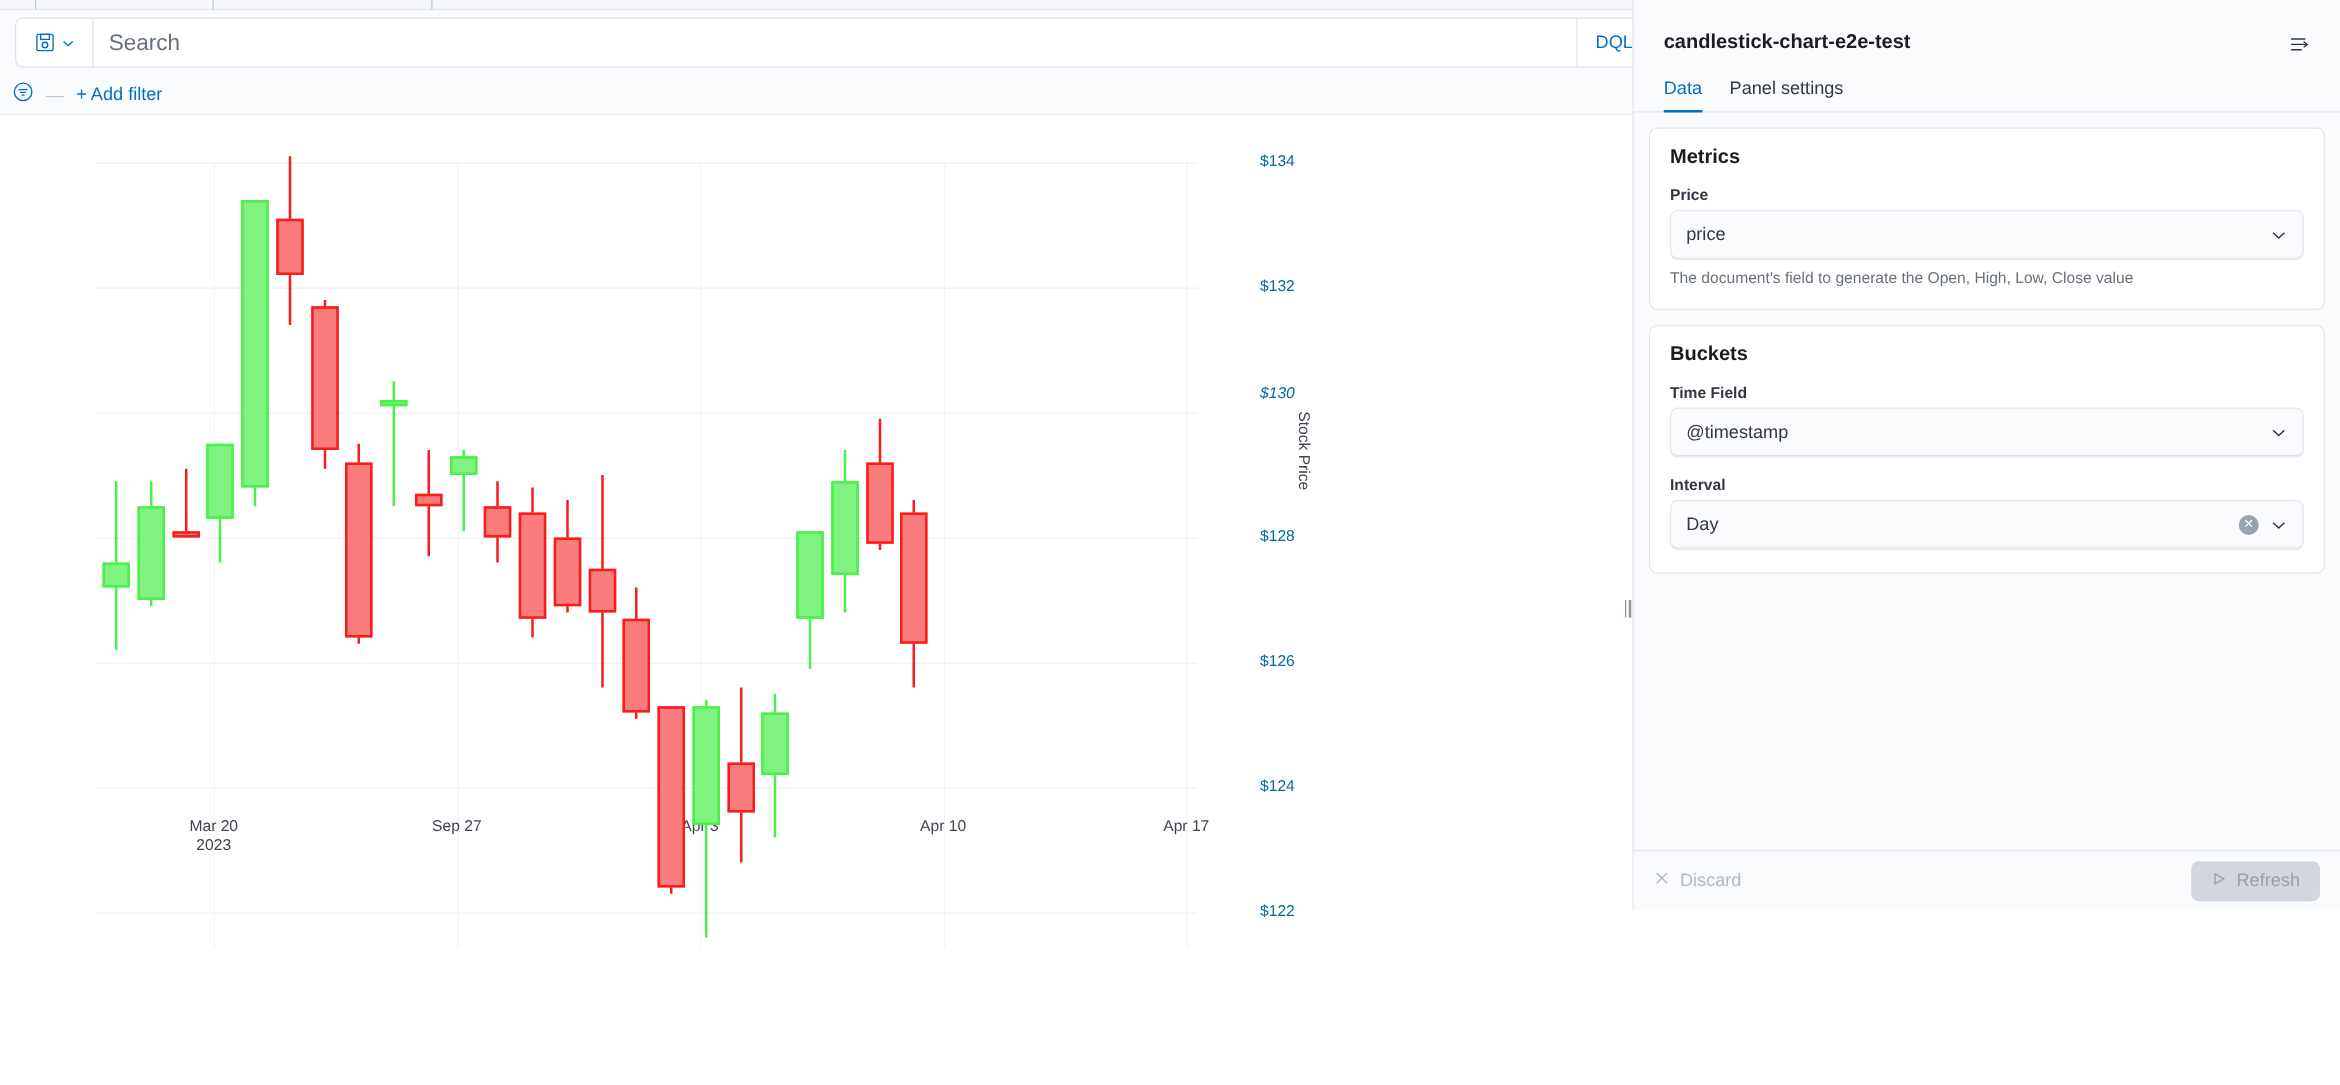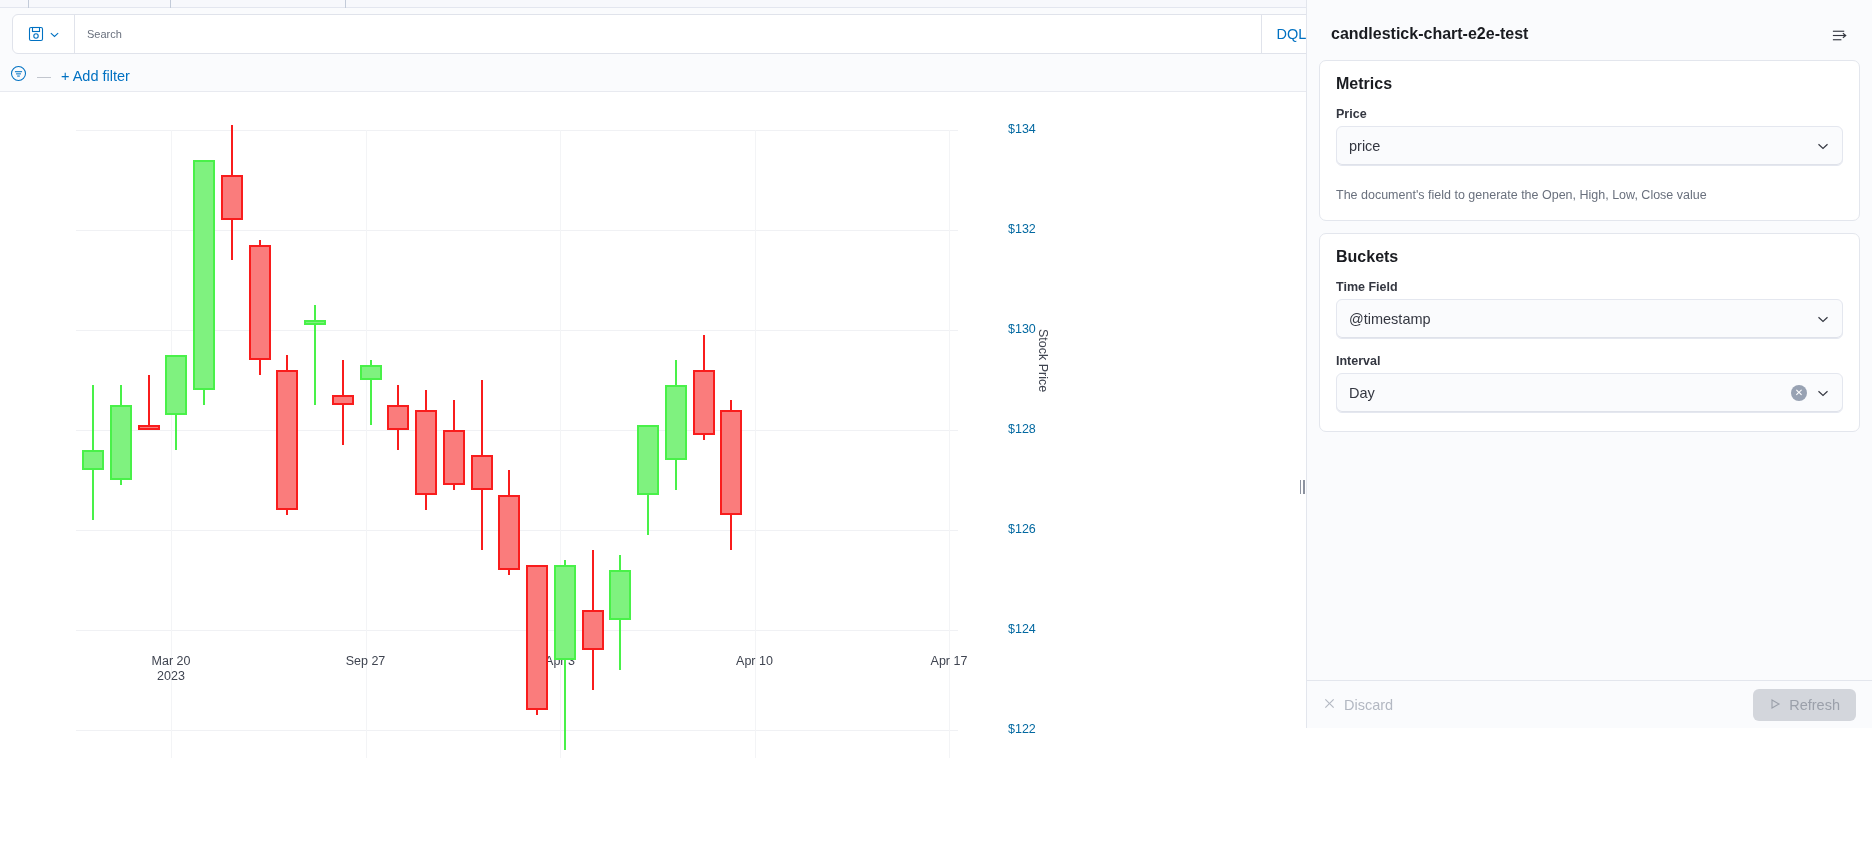--- a/index.html
+++ b/index.html
@@ -41,7 +41,7 @@
   .saved-query-btn svg { display:block; }
   .search-input {
     flex:1; border:none; outline:none; height:38px;
-    font-size:11px; color:#4d7c0f; padding:0 12px;
+    font-size:18px; color:#4d7c0f; padding:0 12px;
     background:transparent; font-family:"Liberation Sans", sans-serif;
   }
   .search-input::placeholder { color:#69707d; }

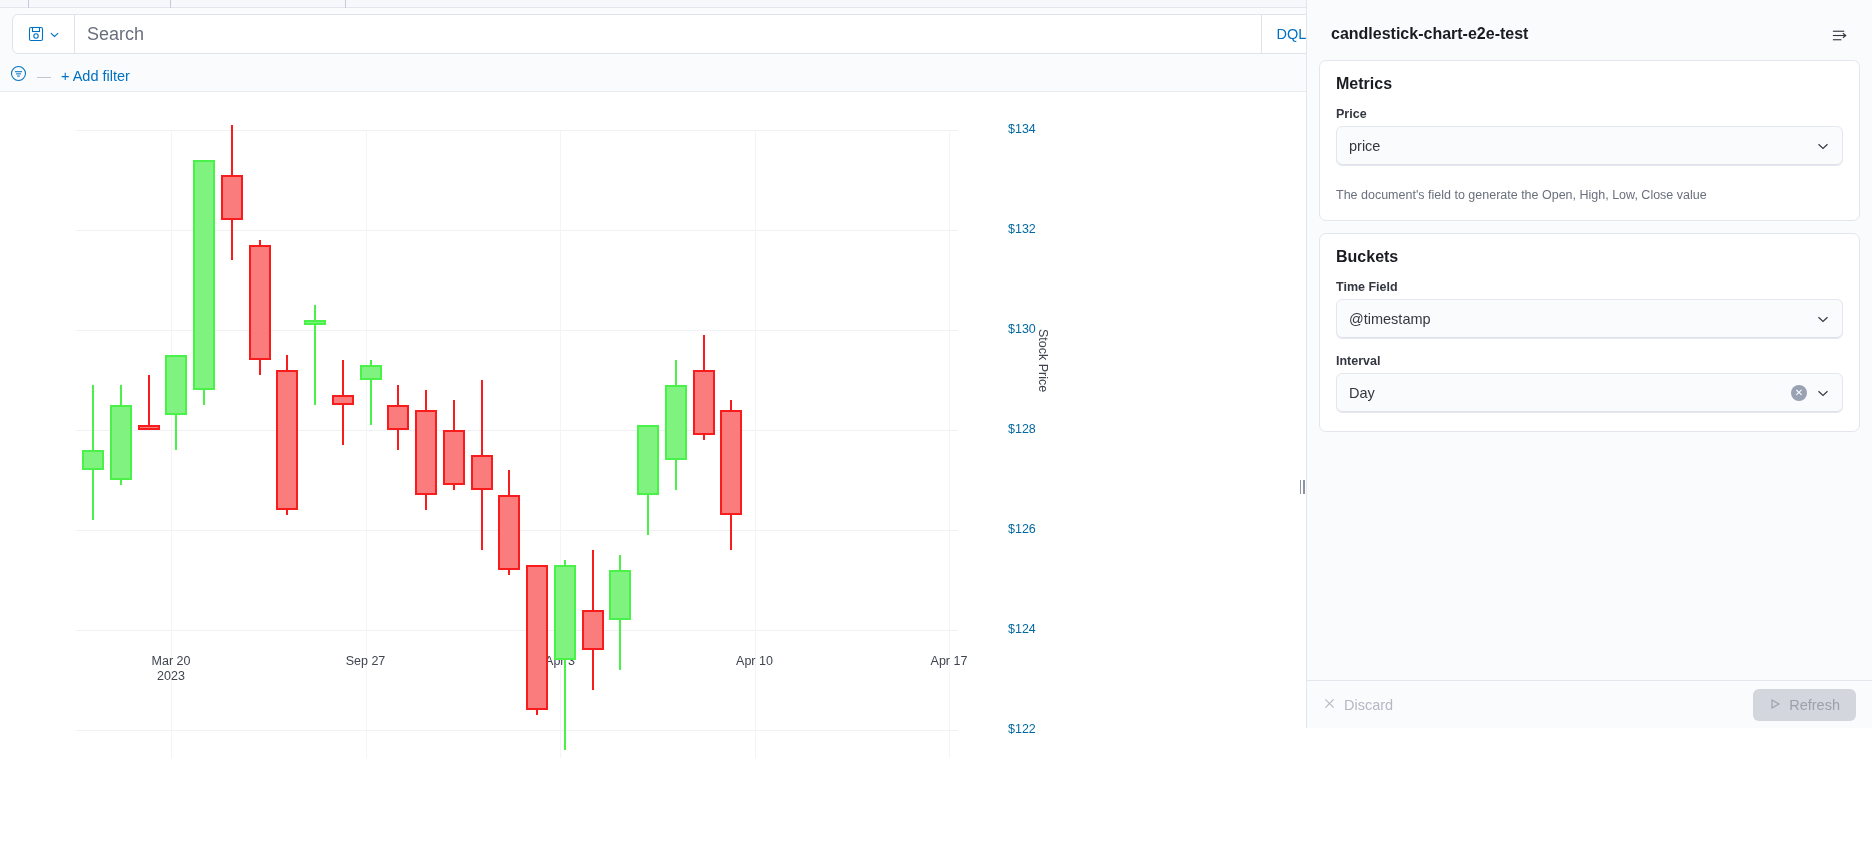--- a/index.html
+++ b/index.html
@@ -358,6 +358,10 @@
       </div>
     </div>
 
+    <div class="sp-tabs">
+      <div class="sp-tab active">Data</div>
+      <div class="sp-tab">Panel settings</div>
+    </div>
 
     <div class="sp-body">
 

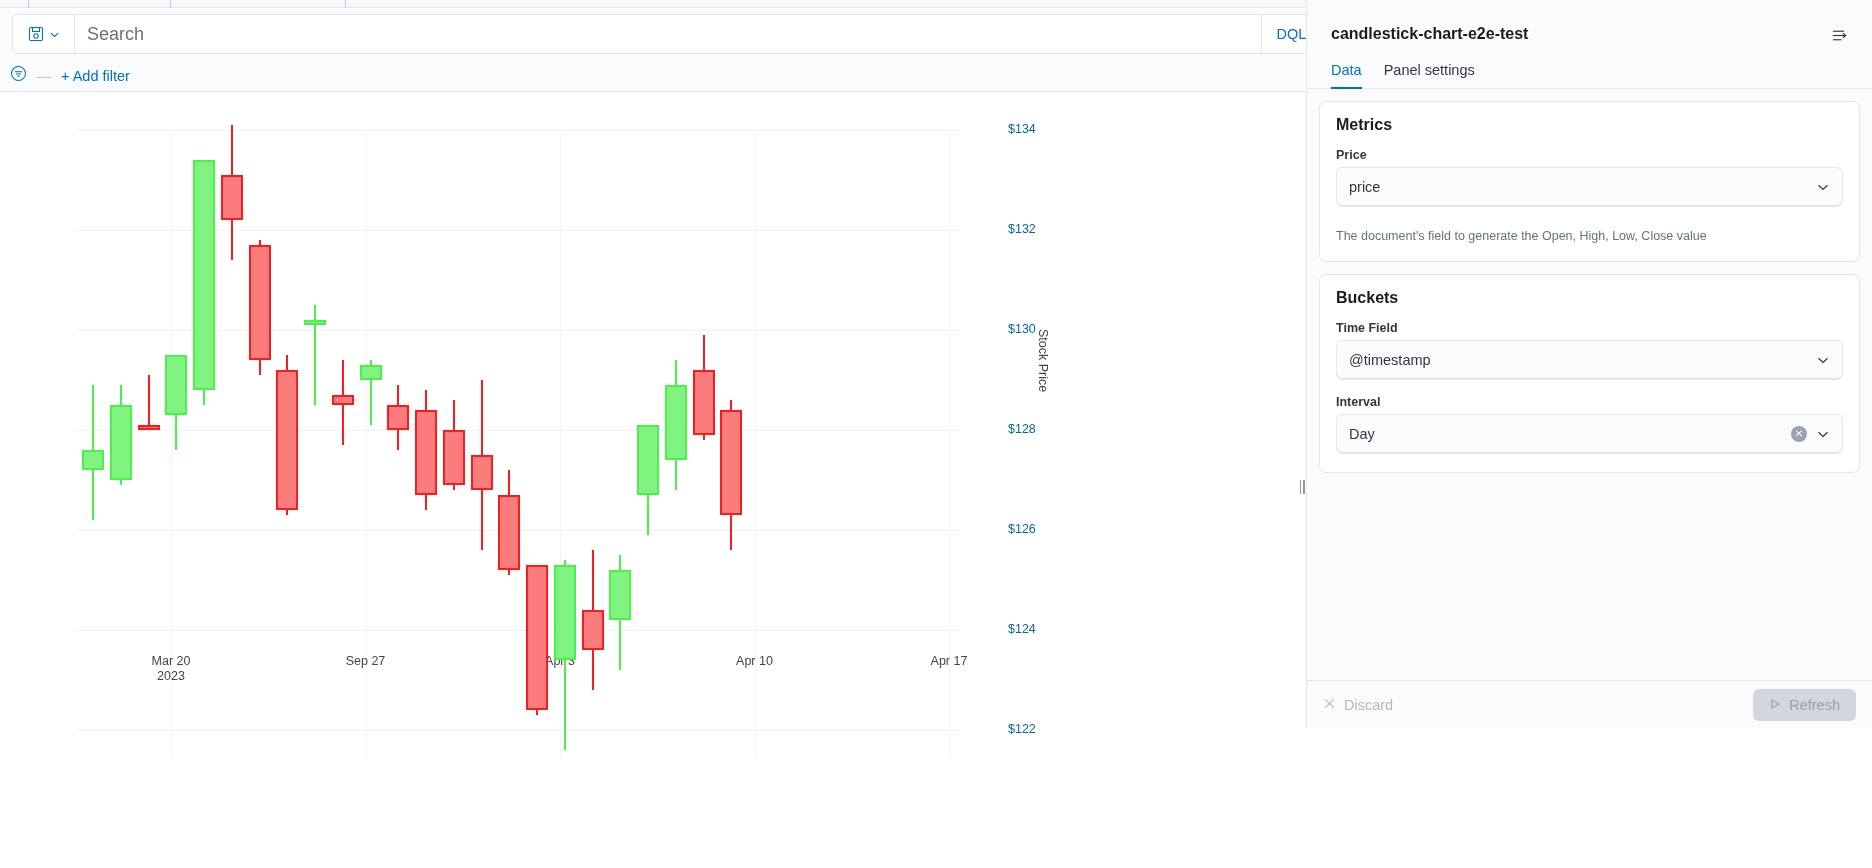--- a/index.html
+++ b/index.html
@@ -153,7 +153,7 @@
     cursor:pointer; font-family:"Liberation Sans", sans-serif;
   }
   .chev { width:14px; height:14px; flex:none; }
-  .field-help { font-size:12.5px; color:#69707d; margin-top:22px; }
+  .field-help { font-size:12.5px; color:#69707d; margin-top:7px; }
   .field-group { margin-bottom:15px; }
   .field-group:last-child { margin-bottom:0; }
 

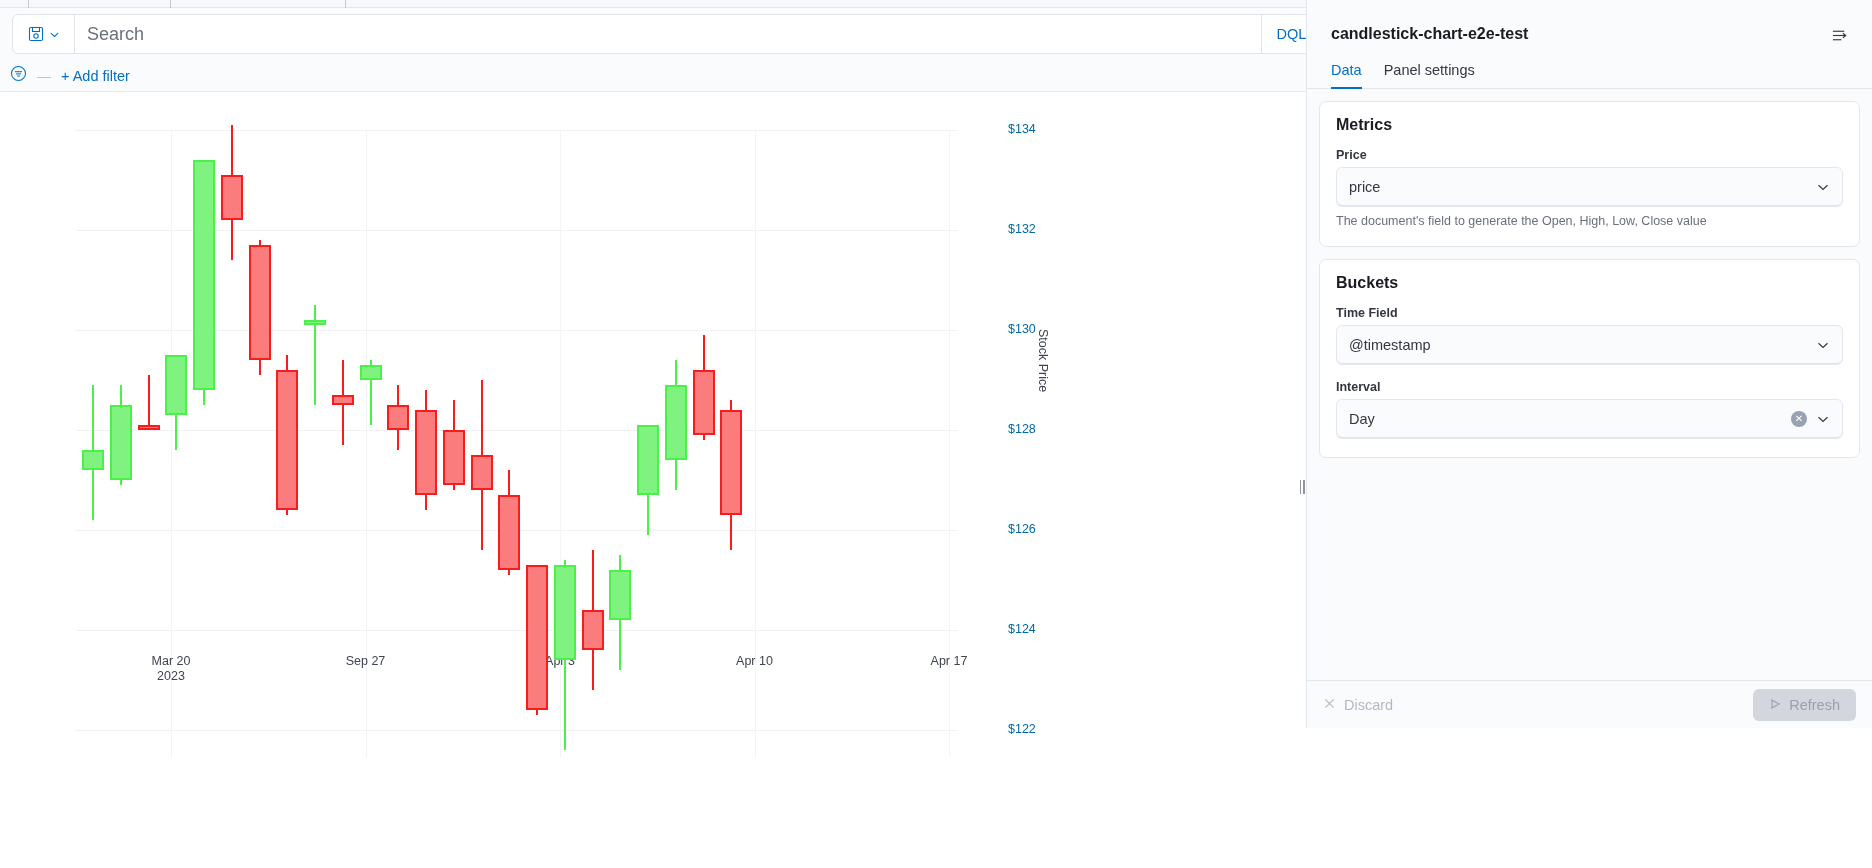--- a/index.html
+++ b/index.html
@@ -258,7 +258,7 @@
         <div class="gridline" style="left: 76px; width: 882px; top: 138px;"></div>
         <div class="ytick" style="left: 1008px; top: 130px;">$132</div>
         <div class="gridline" style="left: 76px; width: 882px; top: 238px;"></div>
-        <div class="ytick" style="left: 1008px; top: 230px;">$130</div>
+        <div class="ytick" style="left: 1008px; top: 215px; font-style: italic;">$130</div>
         <div class="gridline" style="left: 76px; width: 882px; top: 338px;"></div>
         <div class="ytick" style="left: 1008px; top: 330px;">$128</div>
         <div class="gridline" style="left: 76px; width: 882px; top: 438px;"></div>

